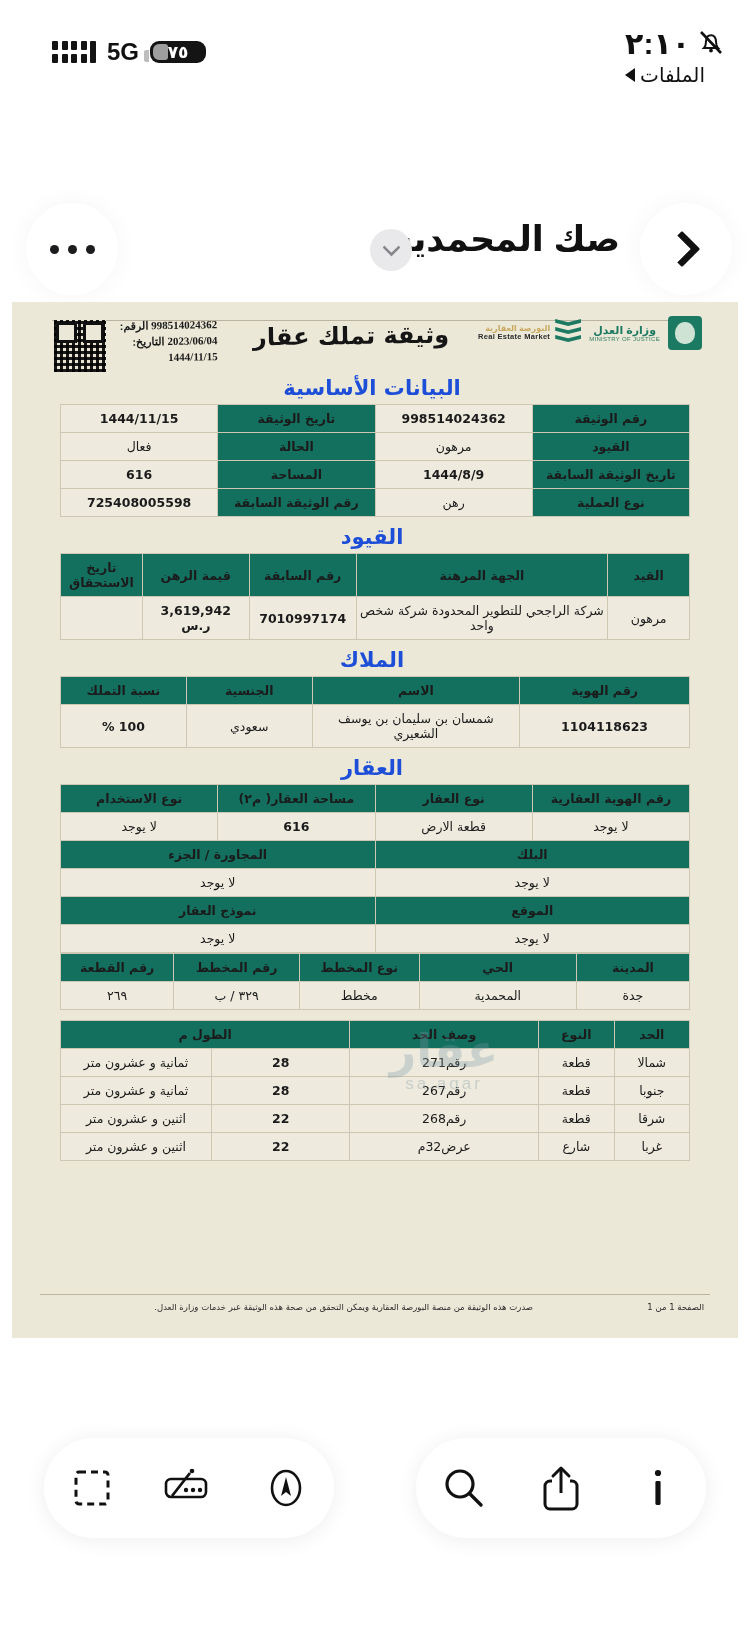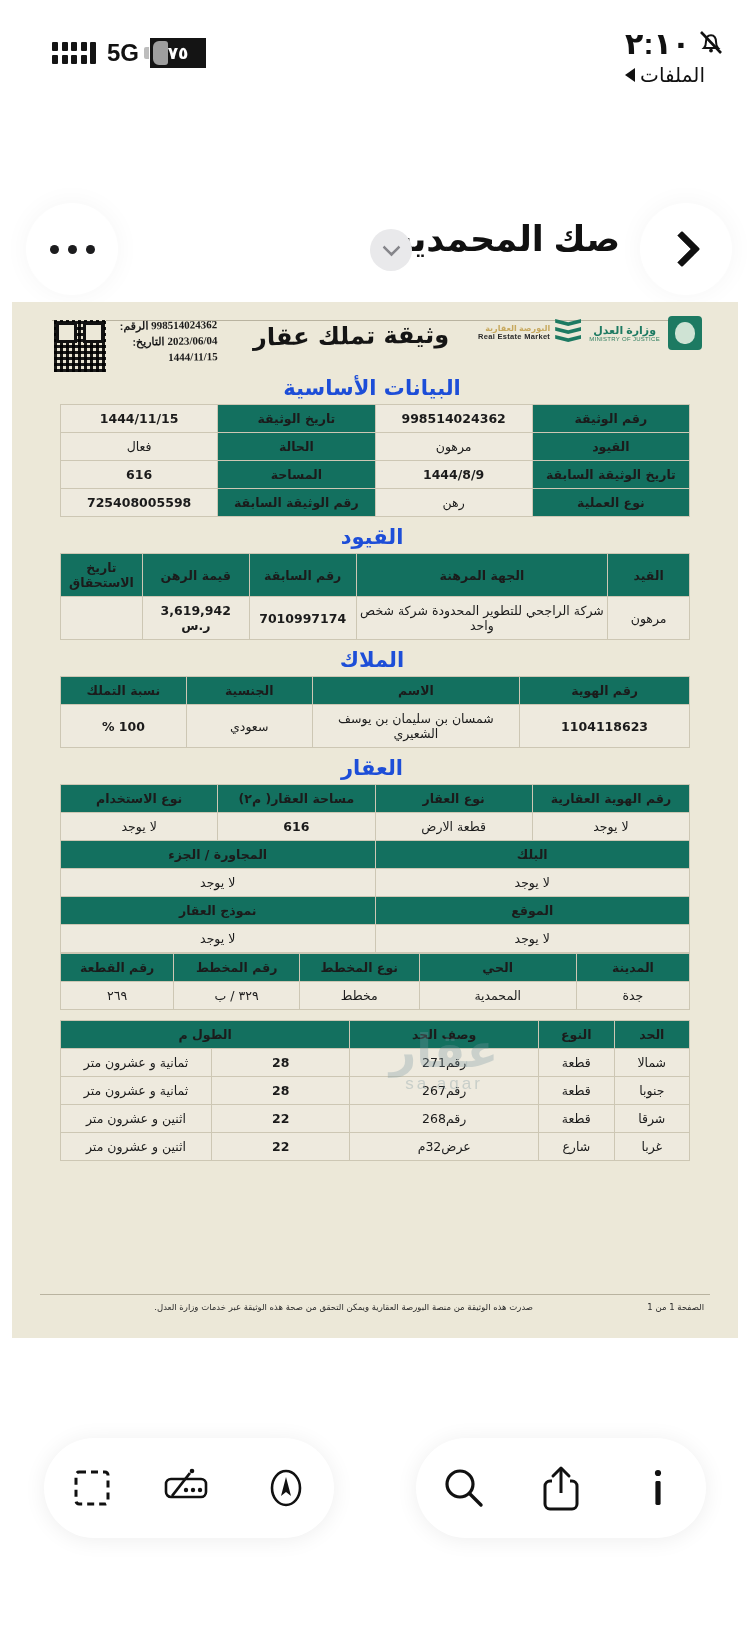--- a/index.html
+++ b/index.html
@@ -22,8 +22,8 @@
     display: flex; align-items: center; gap: 11px;
   }
   .battery {
-    position: relative; width: 56px; height: 30px;
-    background: #141414; border-radius: 0;
+    position: relative; width: 56px; height: 22px;
+    background: #141414; border-radius: 9px;
     display: flex; align-items: center; justify-content: center;
   }
   .battery::before {

